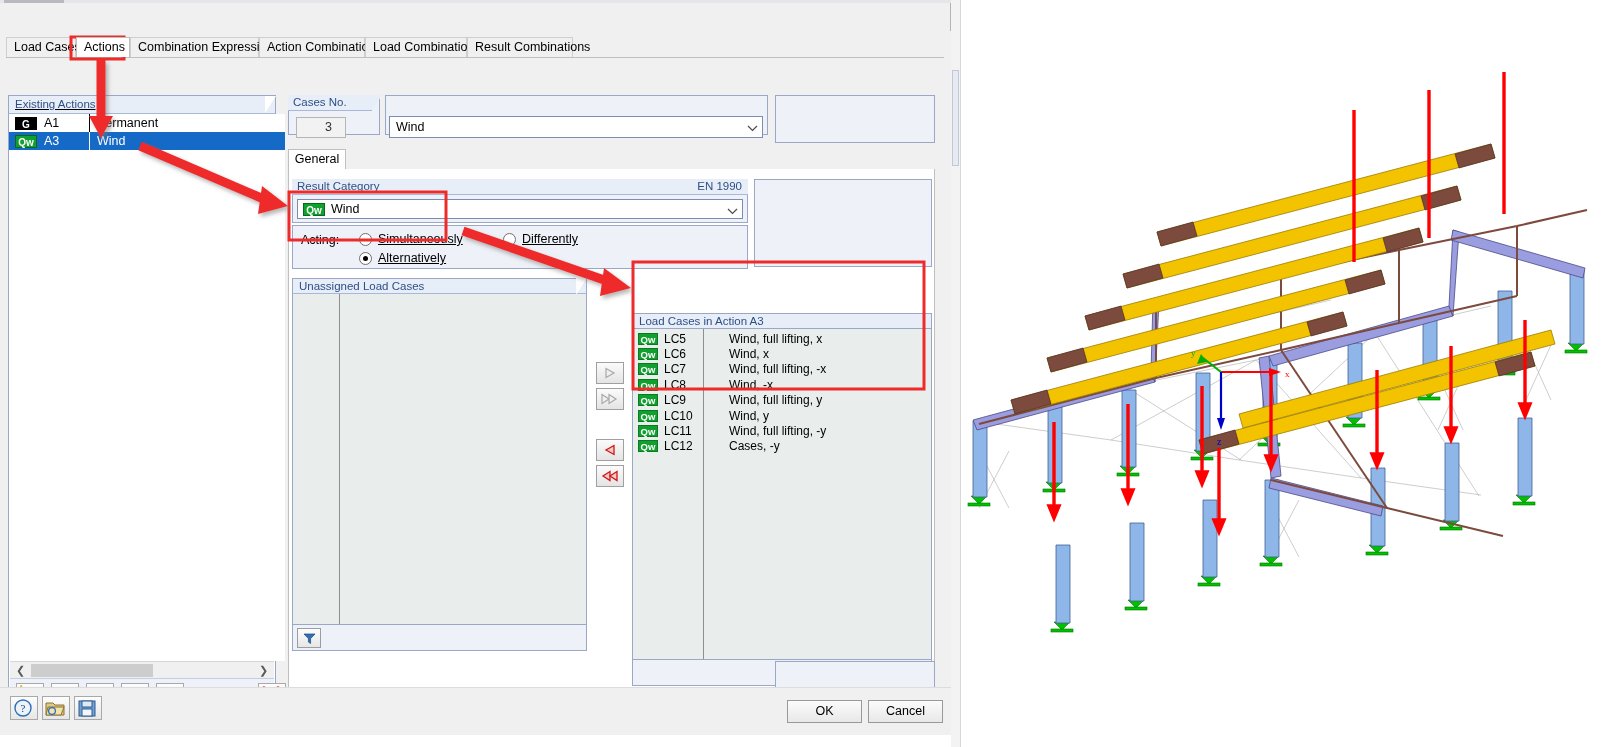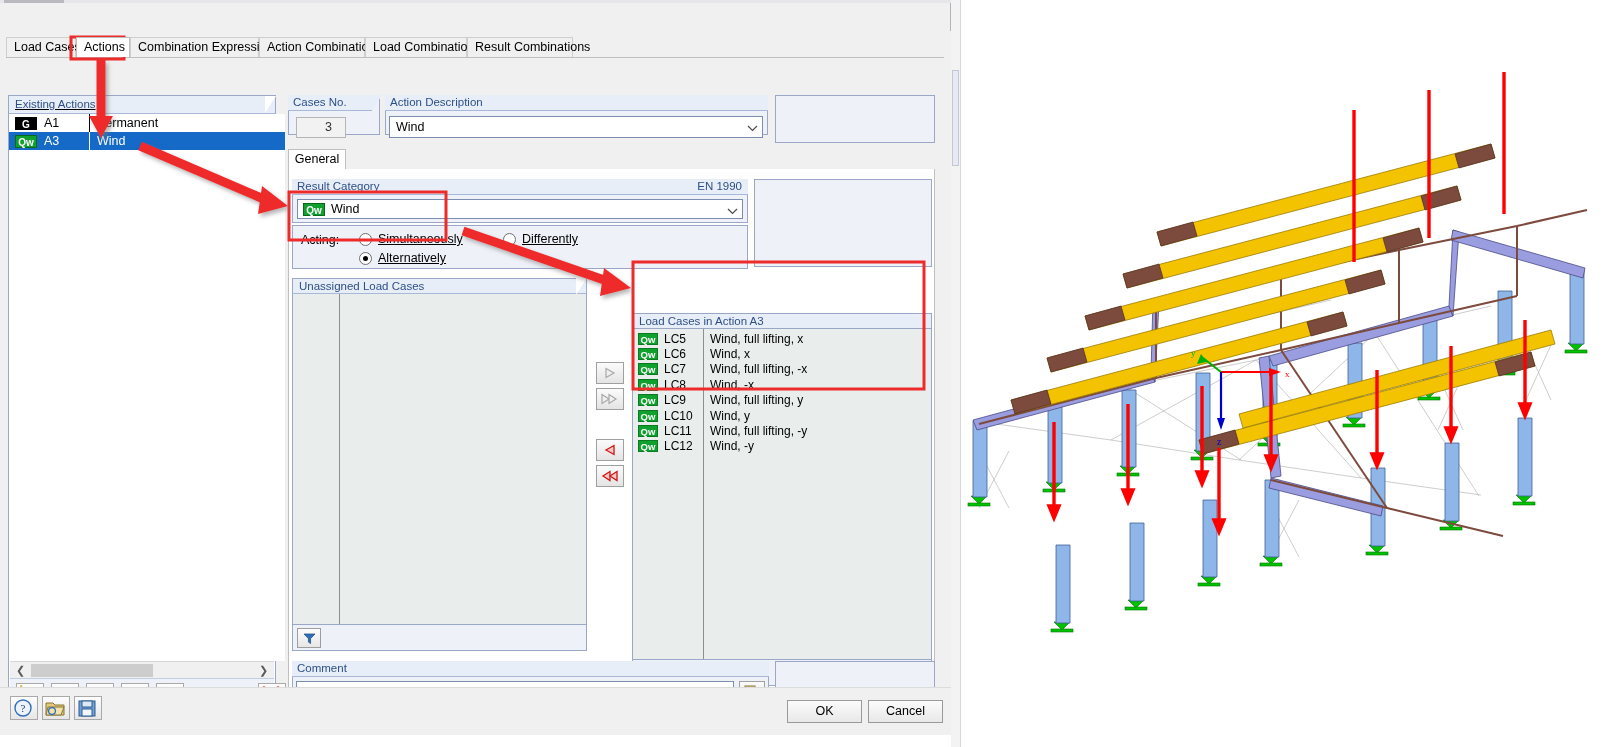--- a/index.html
+++ b/index.html
@@ -298,9 +298,6 @@
 
       <div class="panel" id="action-desc">
         <div class="fieldbox" style="left:0;top:0;right:0;bottom:0;"></div>
-        <div class="grouphdr" style="position:absolute;left:0;top:0;right:0;">
-          <span>Action Description</span>
-        </div>
         <div class="txtinput" style="left:4px;top:21px;width:374px;">
           <span>Wind</span>
           <span class="combobtn">

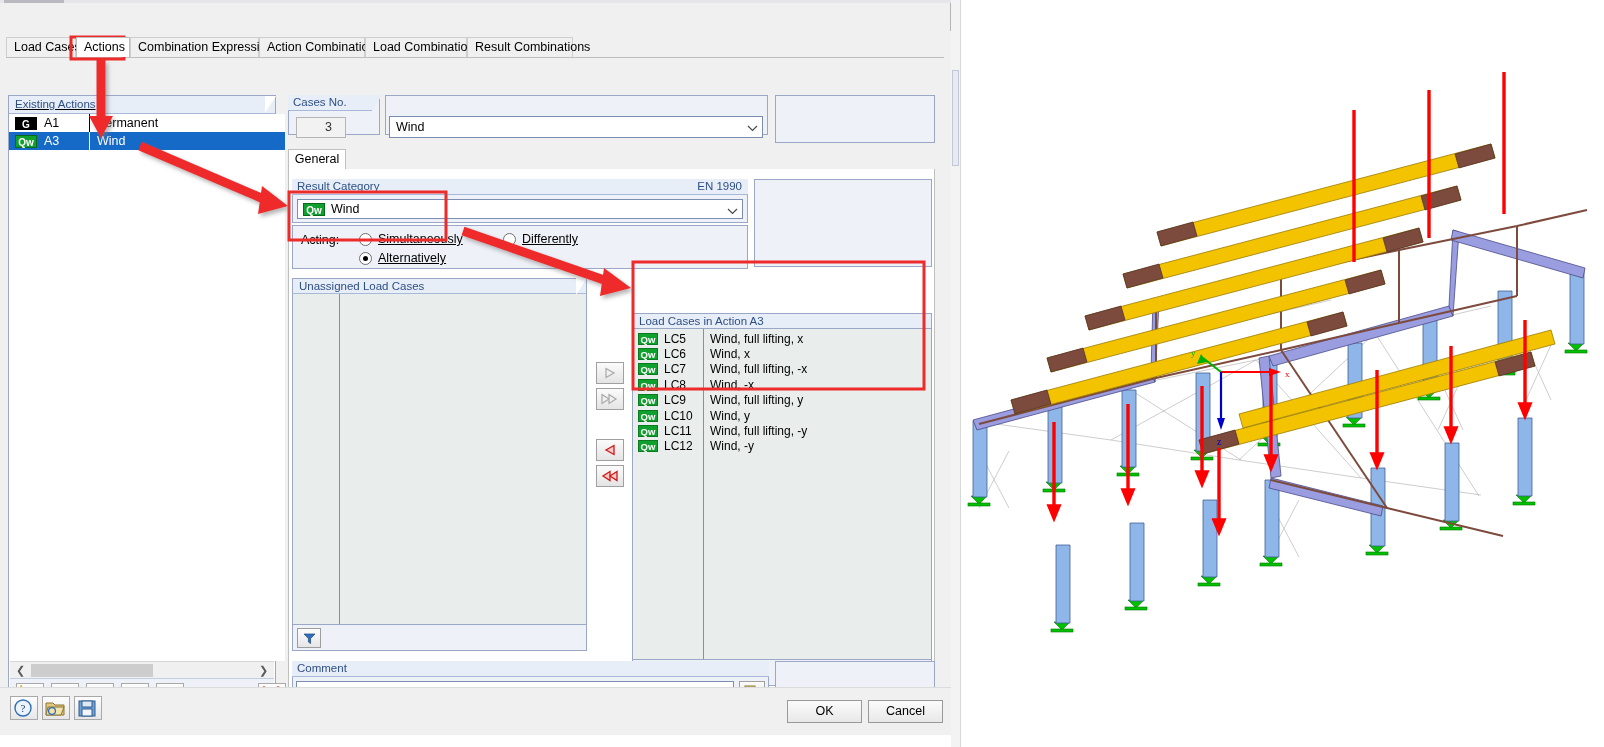--- a/index.html
+++ b/index.html
@@ -146,7 +146,7 @@
     border:1px solid #9aa7c7;border-top:none;box-sizing:border-box;}
   .lcrow{position:relative;height:15.4px;display:flex;align-items:center;font-size:12px;}
   .lcrow .c1{width:70px;display:flex;align-items:center;padding-left:5px;box-sizing:border-box;}
-  .lcrow .c2{flex:1;padding-left:7px;}
+  .lcrow .c2{flex:1;padding-left:26px;}
   .lcbadge{display:inline-block;min-width:20px;height:12px;line-height:12px;text-align:center;
     font-size:9.5px;color:#fff;font-weight:bold;background:#10a02e;border:1px solid #0a7a22;
     margin-right:6px;box-sizing:border-box;}

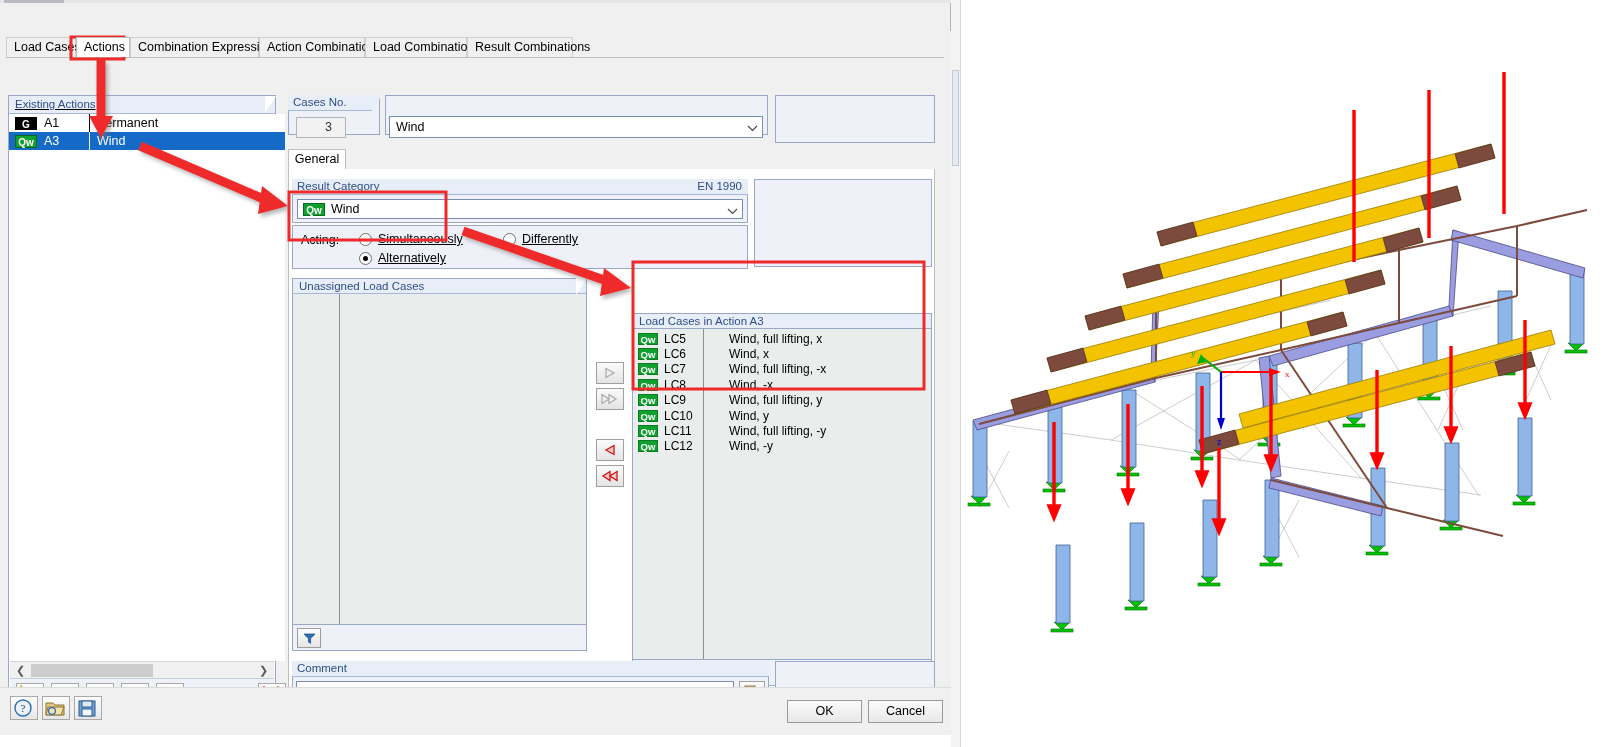--- a/index.html
+++ b/index.html
@@ -443,7 +443,7 @@
                   <span class="lcbadge">Qw</span>
                   <span>LC12</span>
                 </div>
-                <div class="c2">Wind, -y</div>
+                <div class="c2">Cases, -y</div>
               </div>
           </div>
         </div>

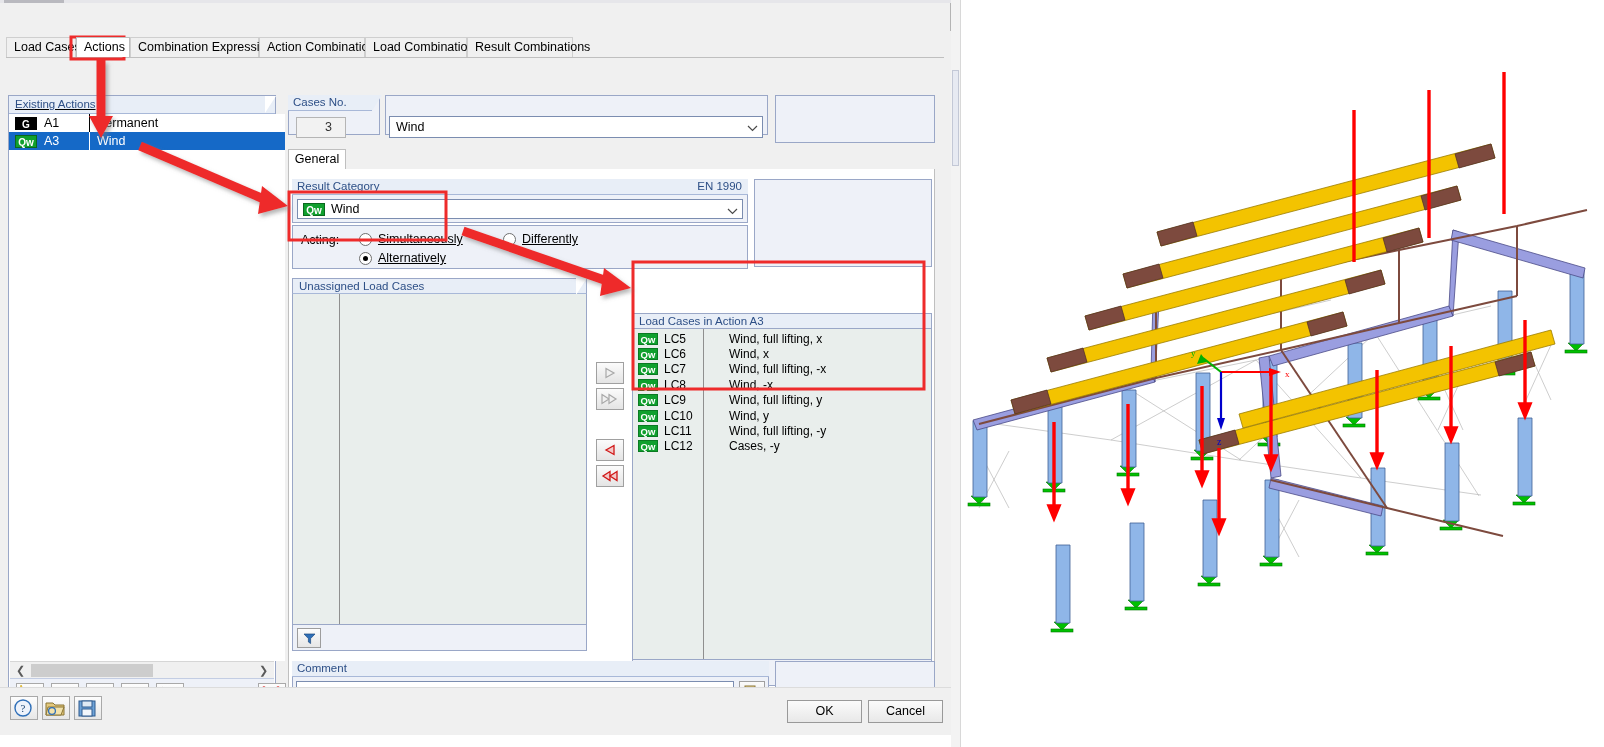--- a/index.html
+++ b/index.html
@@ -450,26 +450,6 @@
         <div class="foot"></div>
       </div>
 
-      <div class="panel" id="comment-group">
-        <div class="fieldbox" style="left:0;top:0;right:0;bottom:0;"></div>
-        <div class="grouphdr" style="position:absolute;left:0;top:0;right:0;">
-          <span>Comment</span>
-        </div>
-        <div class="cmtinput">
-          <span class="combobtn">
-            <svg width="11" height="8" viewBox="0 0 11 8">
-                <path d="M1 2 L5.5 6.5 L10 2" stroke="#4a4a4a" stroke-width="1.2" fill="none"></path>
-              </svg>
-          </span>
-        </div>
-        <div class="cmtbtn">
-          <svg width="16" height="14" viewBox="0 0 16 14">
-            <rect x="1" y="1" width="10" height="8" fill="#e5d39a" stroke="#8a7535"></rect>
-            <rect x="4" y="4" width="10" height="8" fill="#efe2b4" stroke="#8a7535"></rect>
-            <rect x="9" y="8" width="5" height="4" fill="#2f6fb8"></rect>
-          </svg>
-        </div>
-      </div>
 
       <div class="panelbox" id="comment-empty" style="position:absolute;left:775px;top:630px;width:160px;height:44px;"></div>
 

